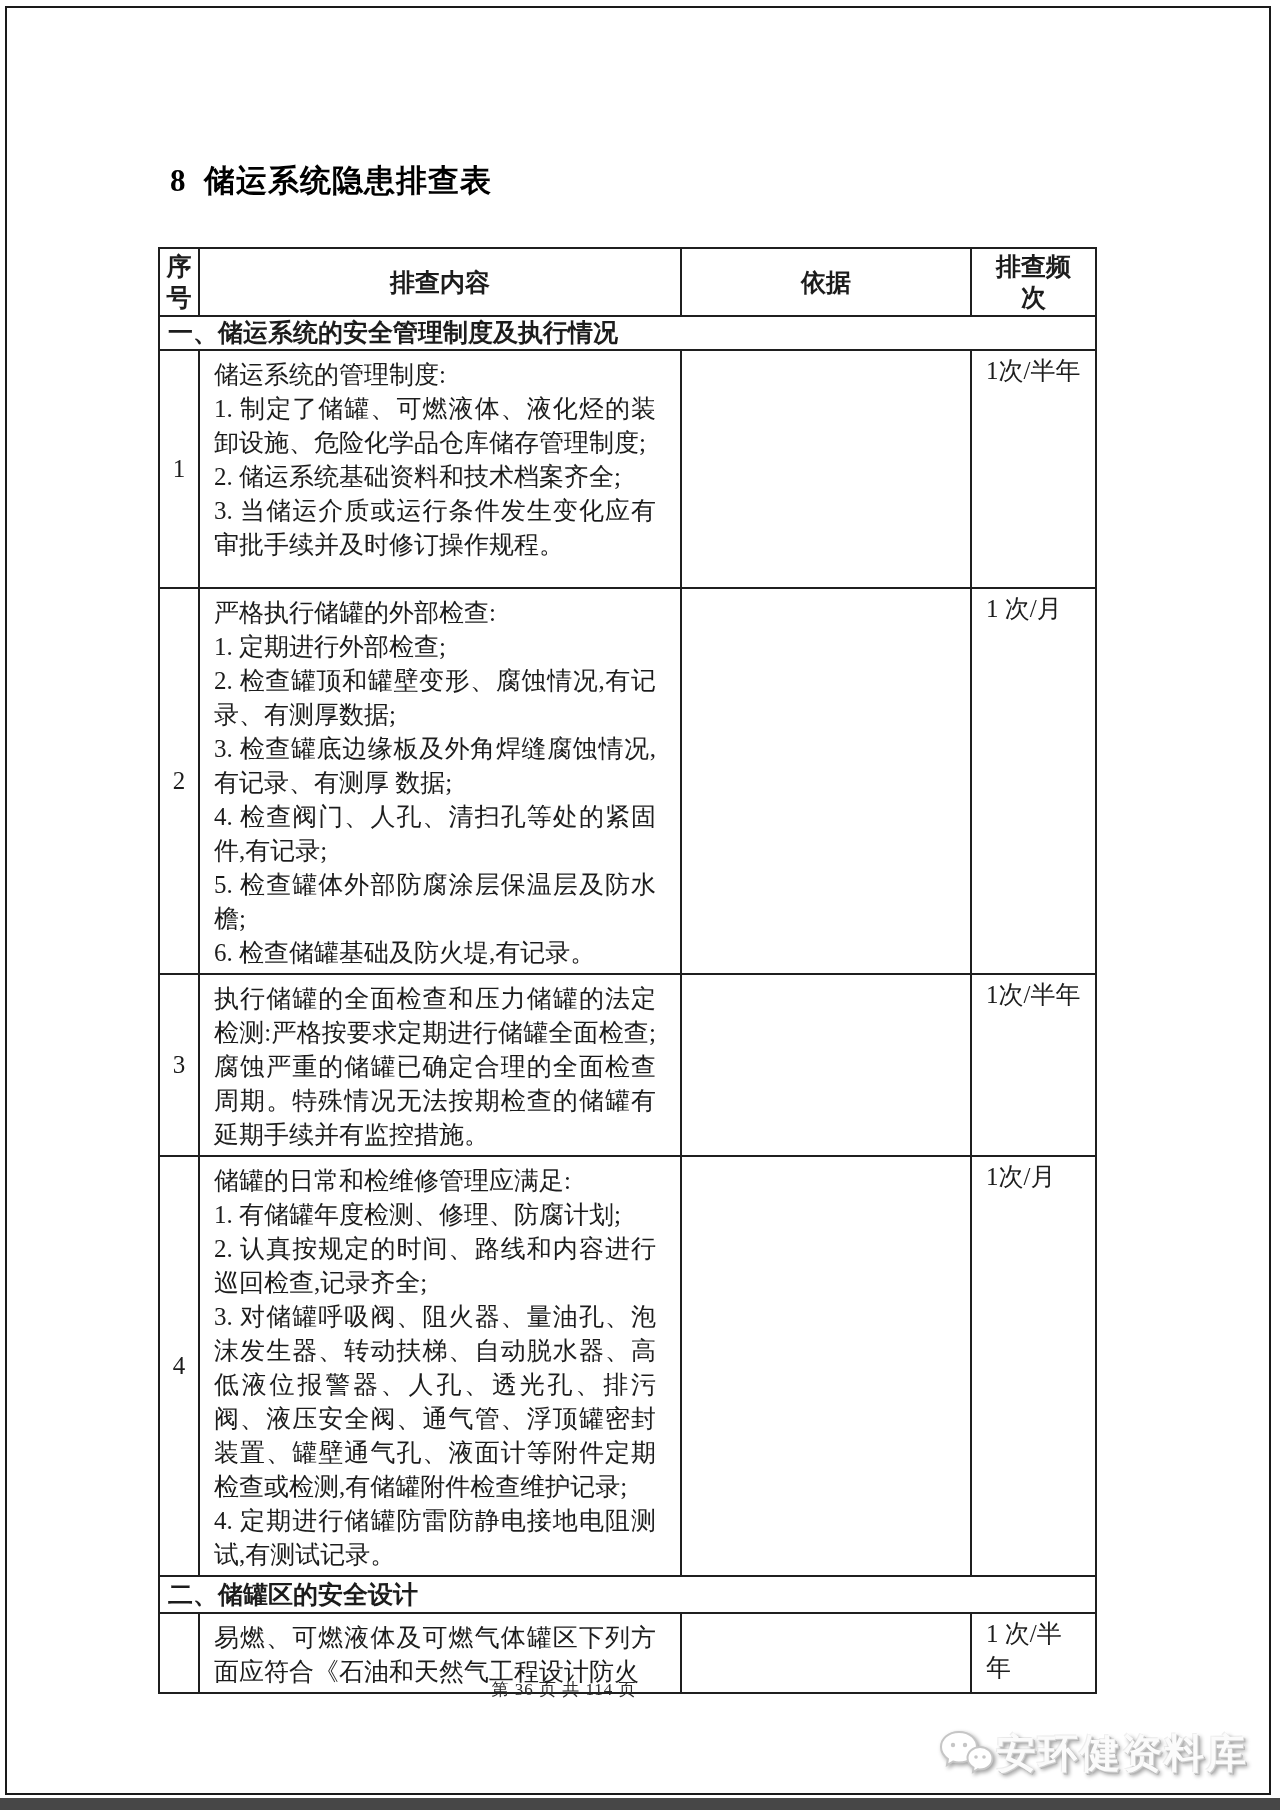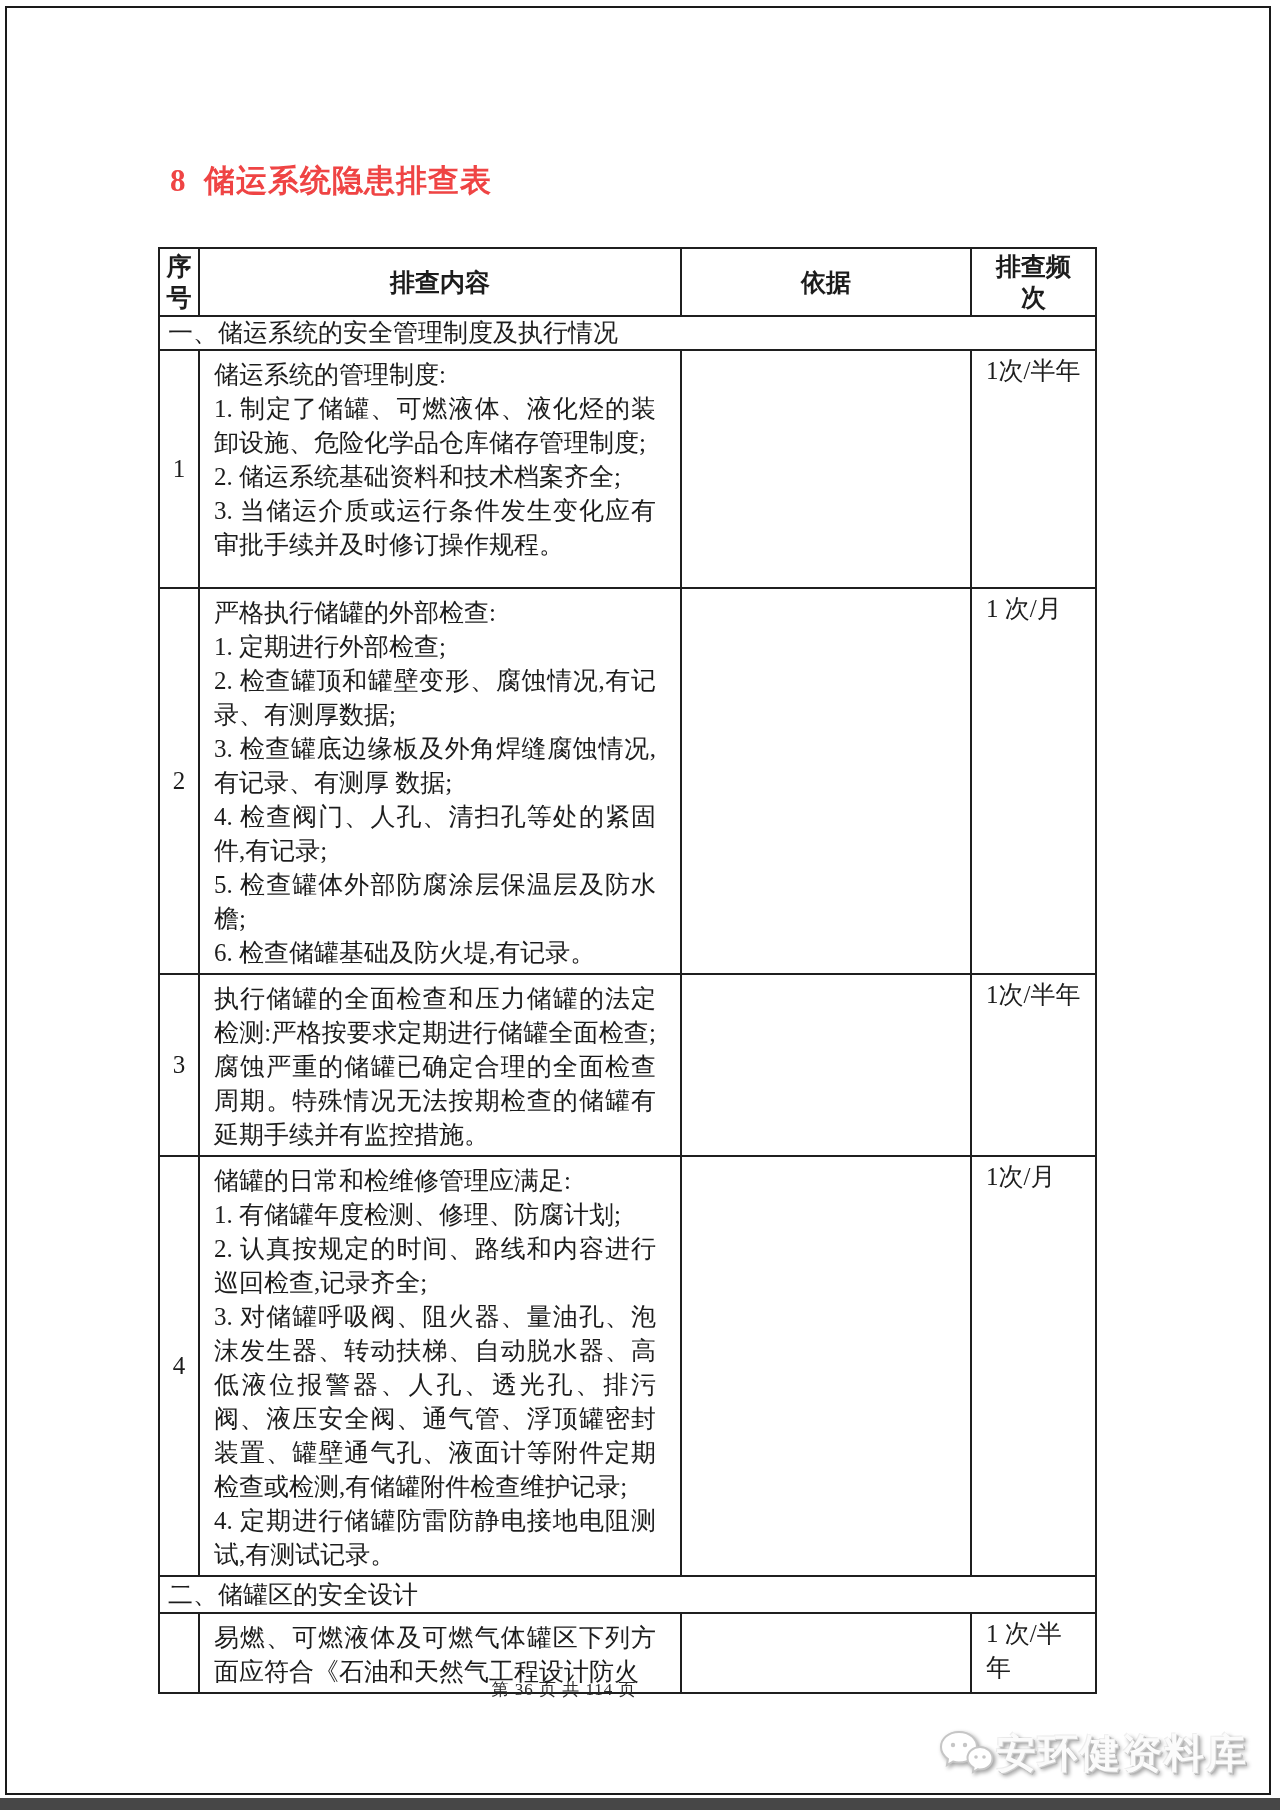--- a/index.html
+++ b/index.html
@@ -20,7 +20,7 @@
   }
   .title{
     position:absolute;left:170px;top:160px;margin:0;
-    font-size:31px;font-weight:bold;color:#ef4444;
+    font-size:31px;font-weight:bold;color:#000000;
     white-space:pre;letter-spacing:1px;
   }
   table.doc-table{

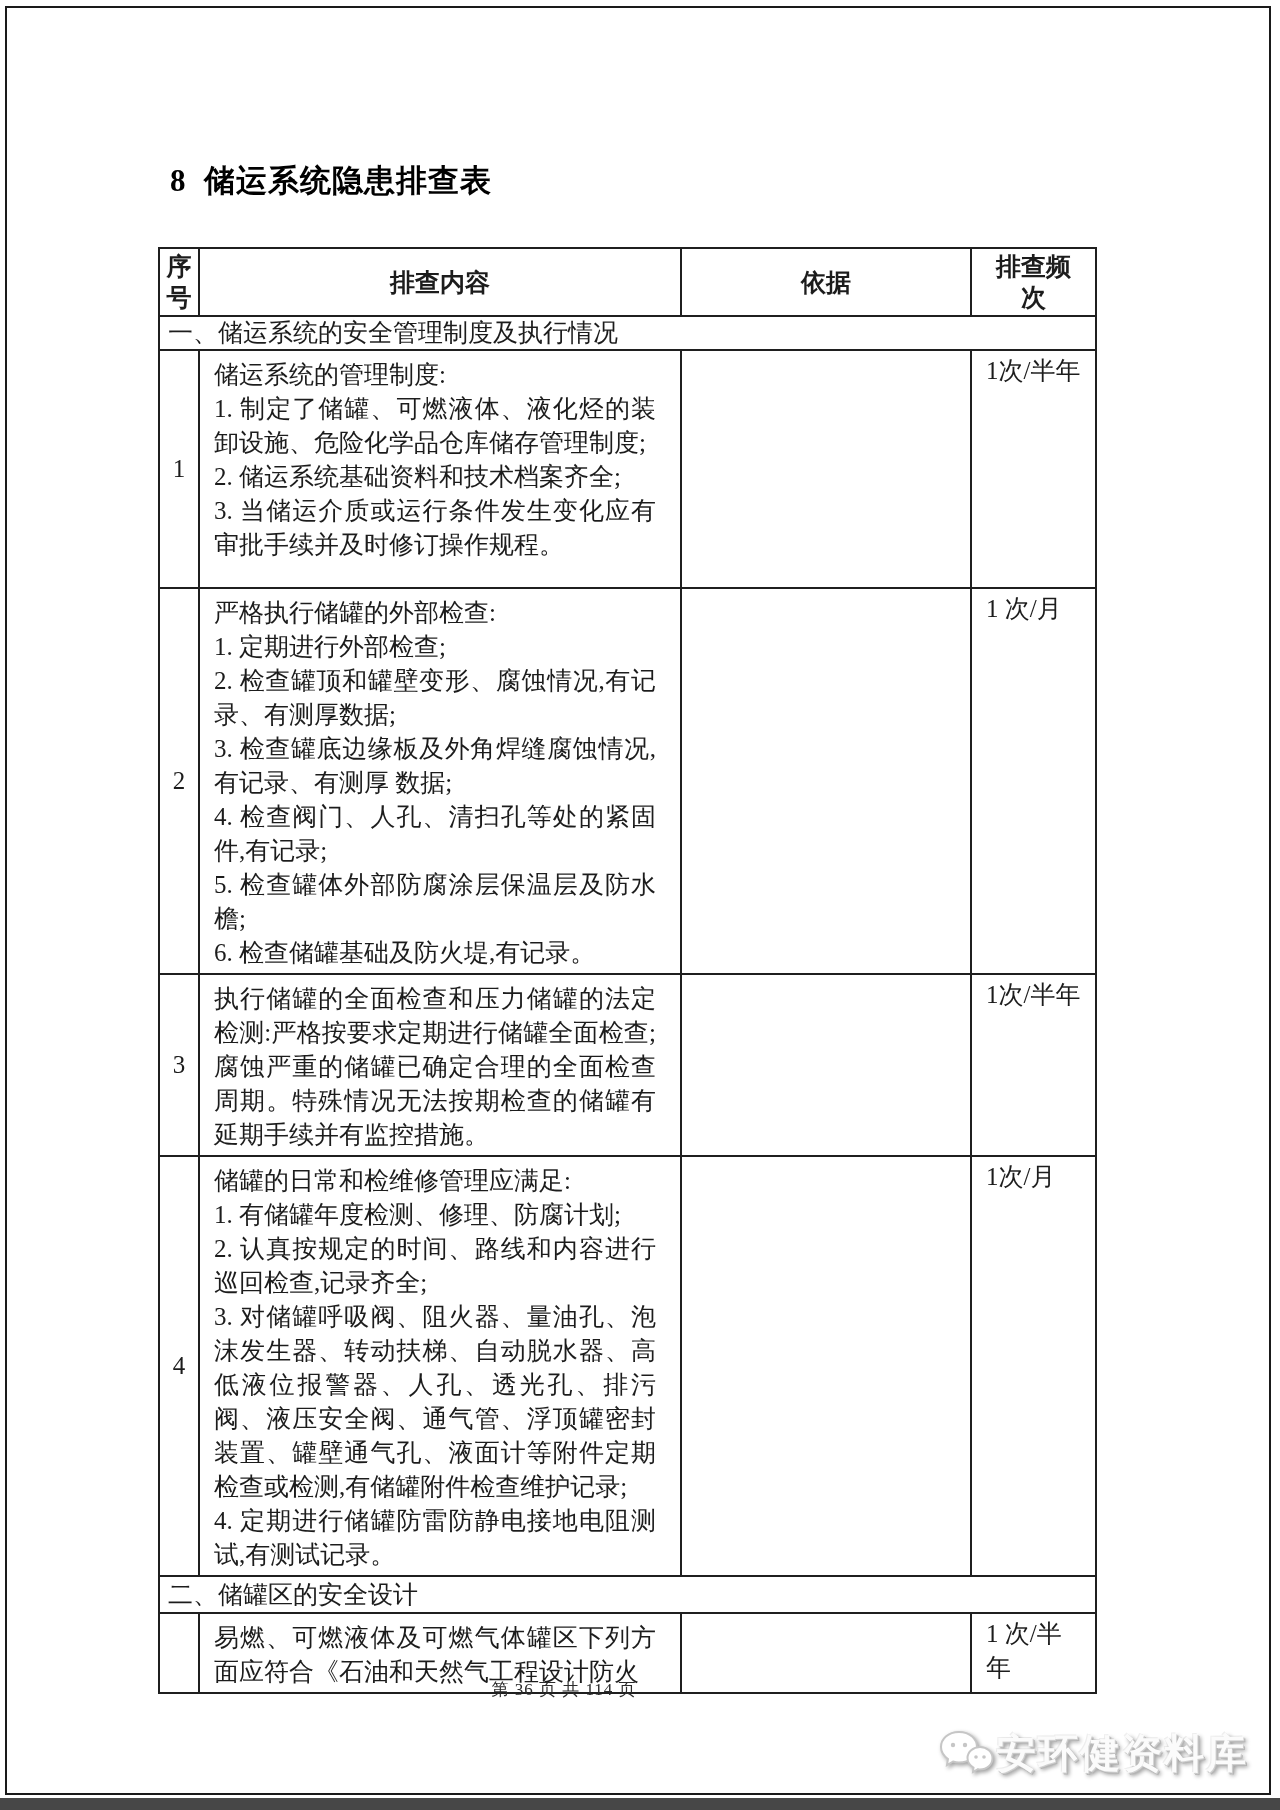--- a/index.html
+++ b/index.html
@@ -47,7 +47,7 @@
   tr.h-sec2{height:37px;}
   tr.h-r5{height:60px;}
   td.section-cell{
-    font-weight:normal;vertical-align:middle;
+    font-weight:bold;vertical-align:middle;
     padding:0 6px 0 8px;line-height:32px;
   }
   td.cell-no{text-align:center;vertical-align:middle;}

